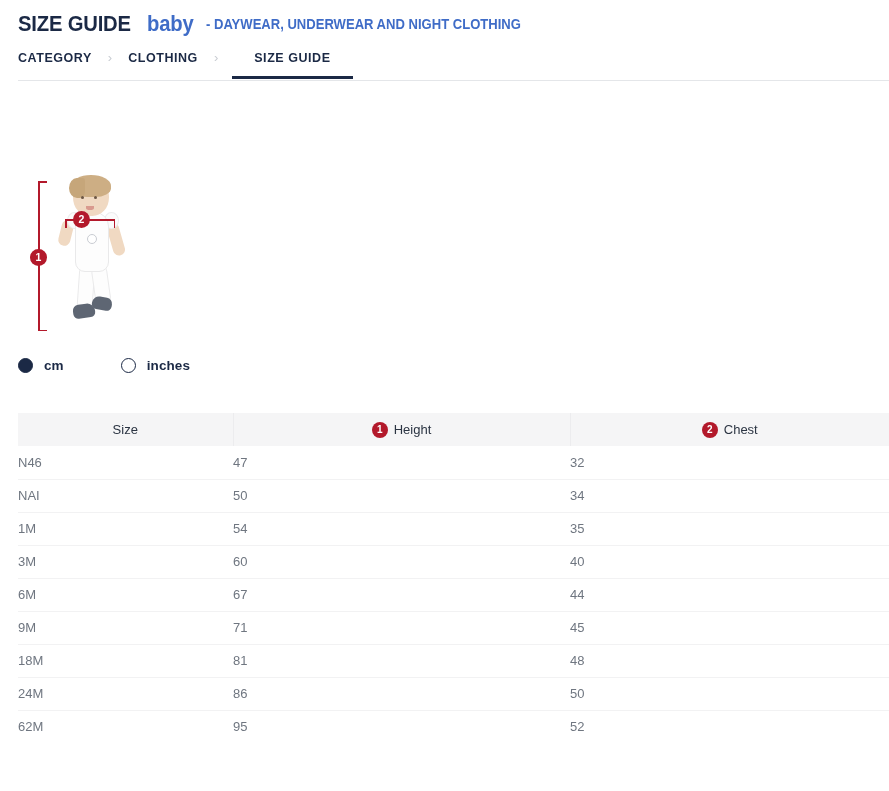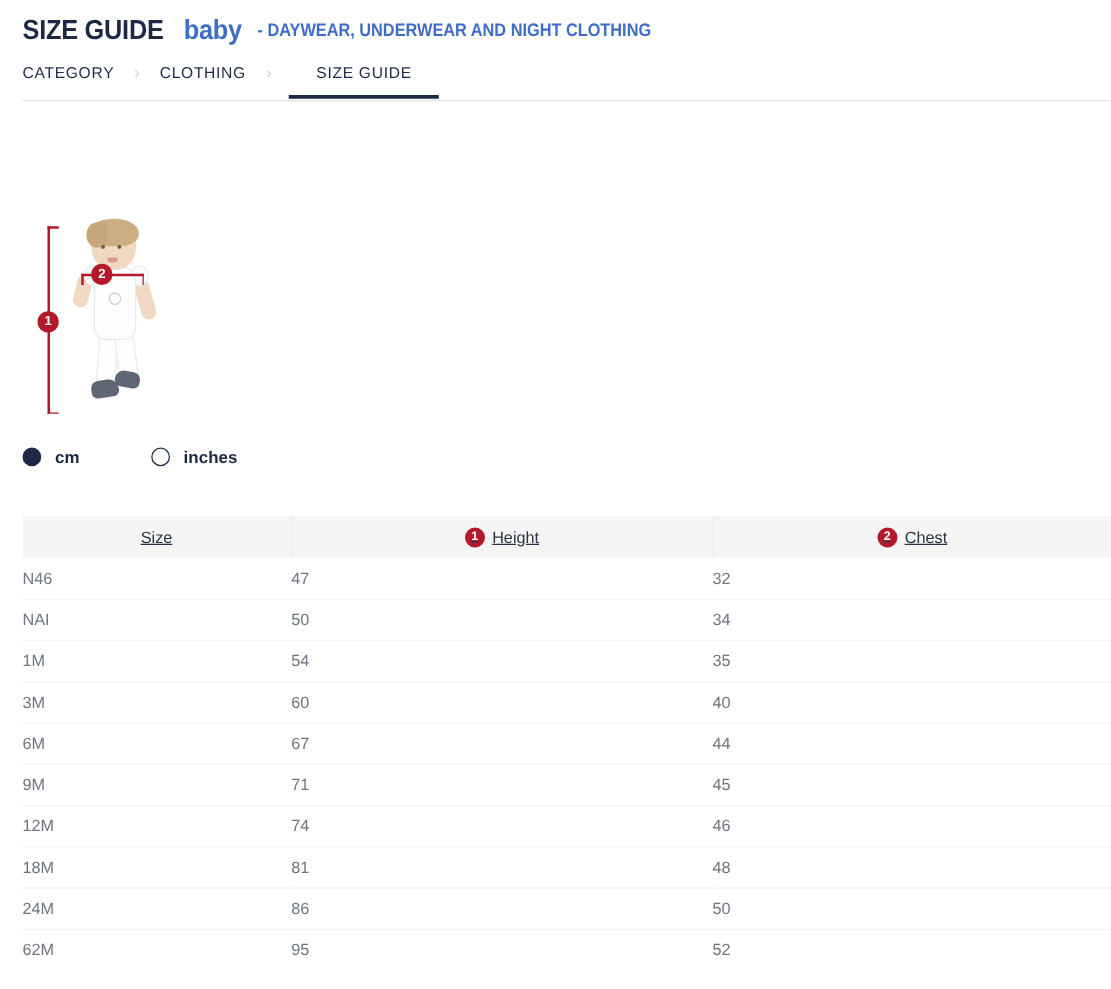--- a/index.html
+++ b/index.html
@@ -72,7 +72,7 @@
   }
   .tab {
     font-size: 12.5px;
-    font-weight: 400;
+    font-weight: 700;
     letter-spacing: 0.55px;
     color: #1b2945;
     padding: 3px 0 11px 0;

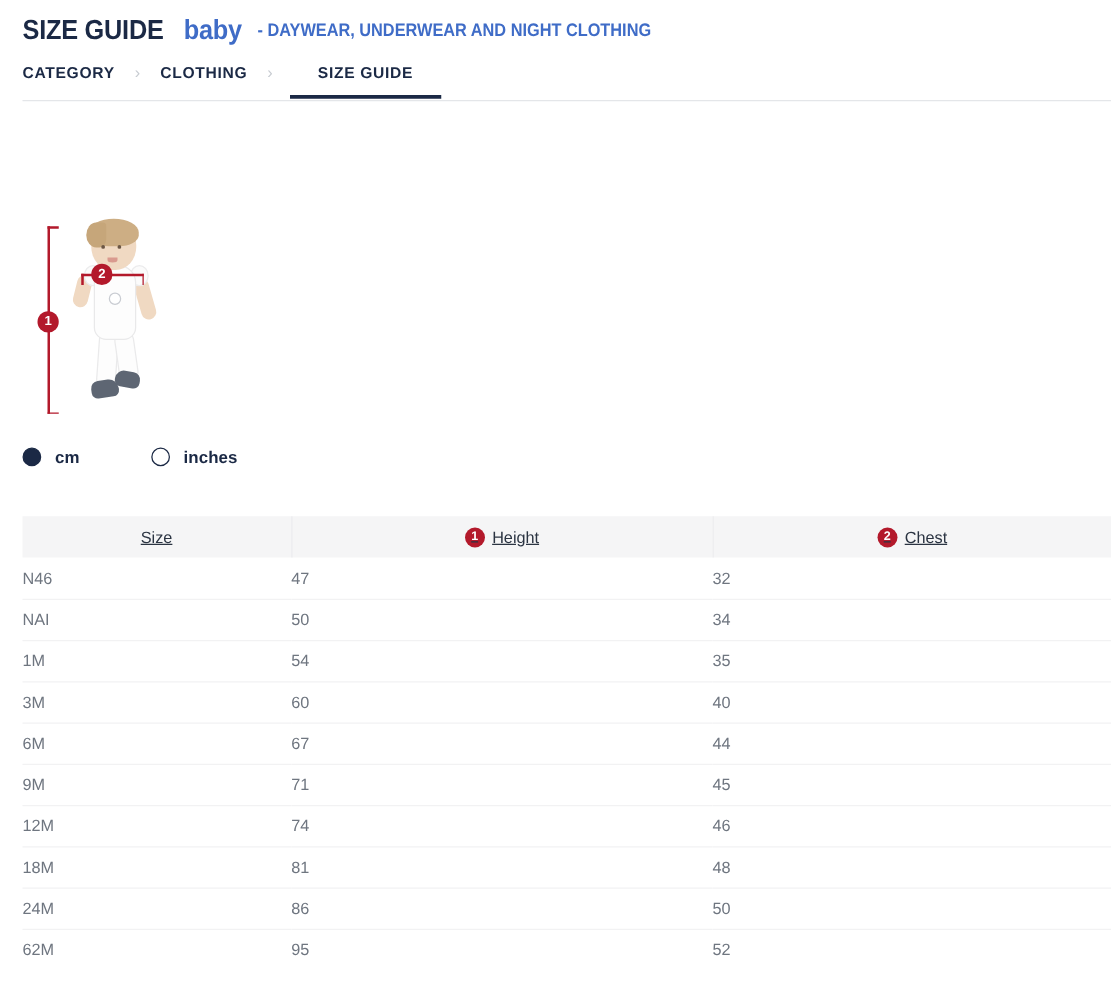--- a/index.html
+++ b/index.html
@@ -341,7 +341,6 @@
     border-right: 1px solid #ececee;
     padding: 0;
     vertical-align: middle;
-    text-decoration: underline;
   }
   .size-table thead th:last-child { border-right: none; }
   .th-inner {

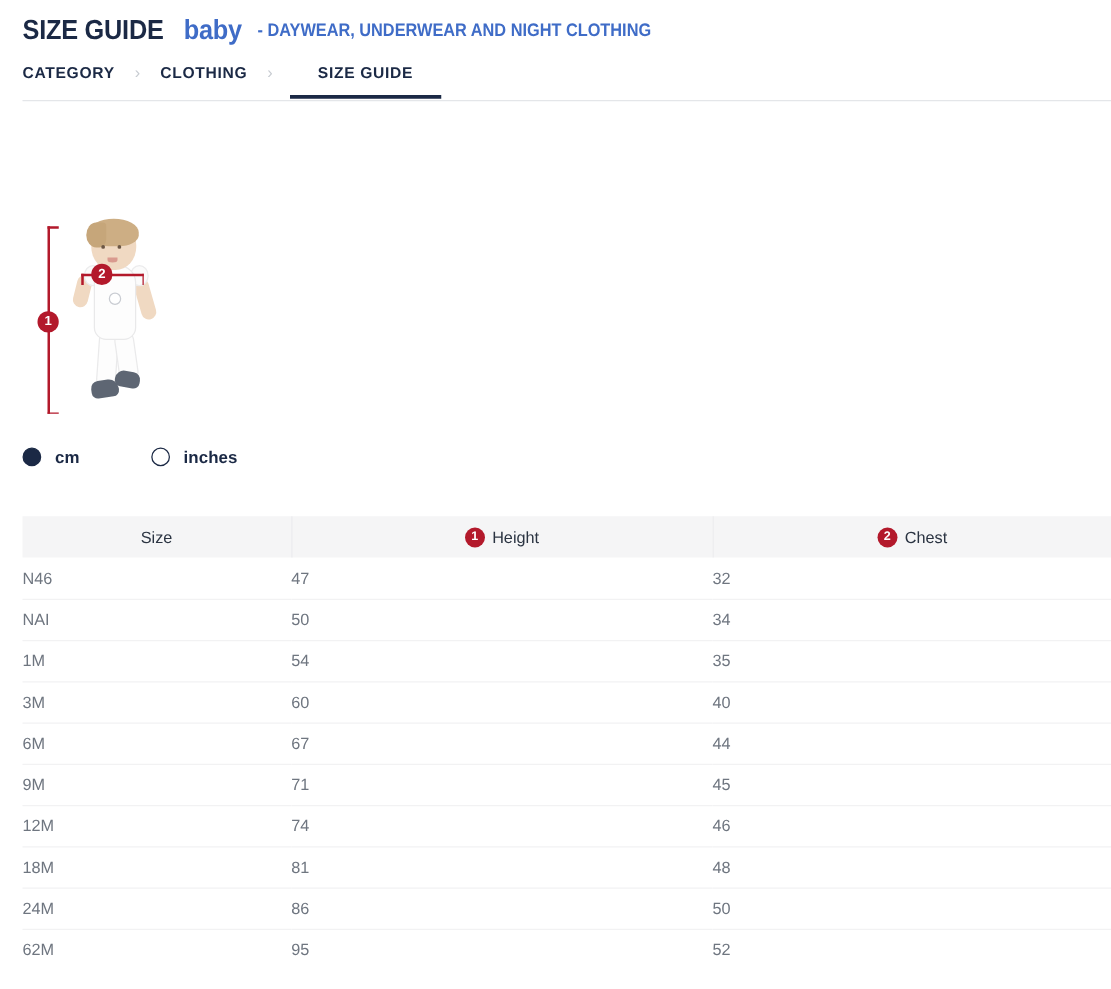--- a/index.html
+++ b/index.html
@@ -486,11 +486,6 @@
         <td class="col-chest">45</td>
       </tr>
       <tr>
-        <td class="col-size">12M</td>
-        <td class="col-height">74</td>
-        <td class="col-chest">46</td>
-      </tr>
-      <tr>
         <td class="col-size">18M</td>
         <td class="col-height">81</td>
         <td class="col-chest">48</td>

